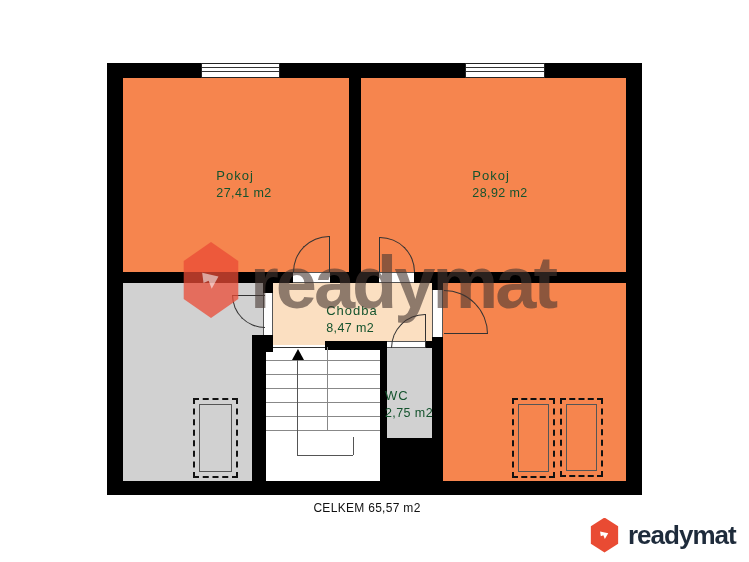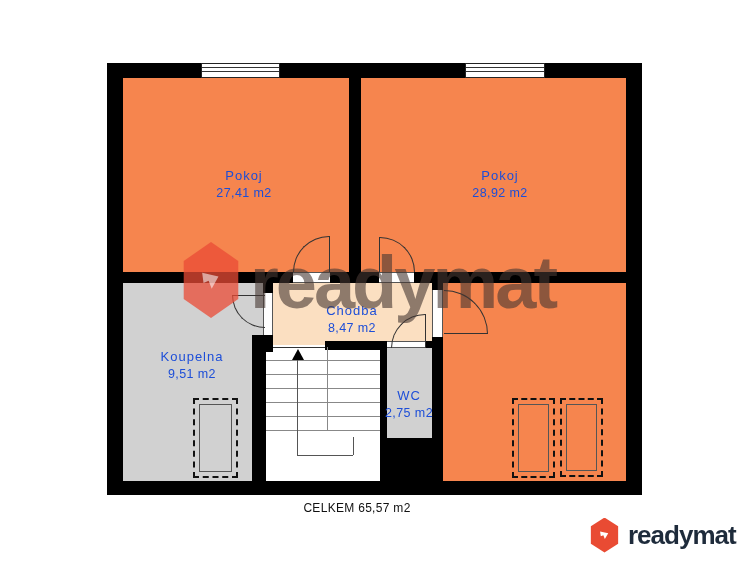--- a/index.html
+++ b/index.html
@@ -35,7 +35,7 @@
   .furn{position:absolute;border:2px dashed #111;box-sizing:border-box;}
   .furn .inner{position:absolute;left:4px;right:4px;top:4px;bottom:4px;border:1px solid #555;}
 
-  .roomlabel{position:absolute;transform:translateX(-50%);text-align:center;color:#1d4ed8;}
+  .roomlabel{position:absolute;transform:translateX(-50%);text-align:left;color:#14532d;}
   .roomlabel .rname{display:block;font-size:13px;letter-spacing:1px;}
   .roomlabel .rarea{display:block;font-size:12.5px;letter-spacing:0.4px;margin-top:3px;}
   .totallabel{position:absolute;transform:translateX(-50%);font-size:12px;color:#111;letter-spacing:0.3px;}

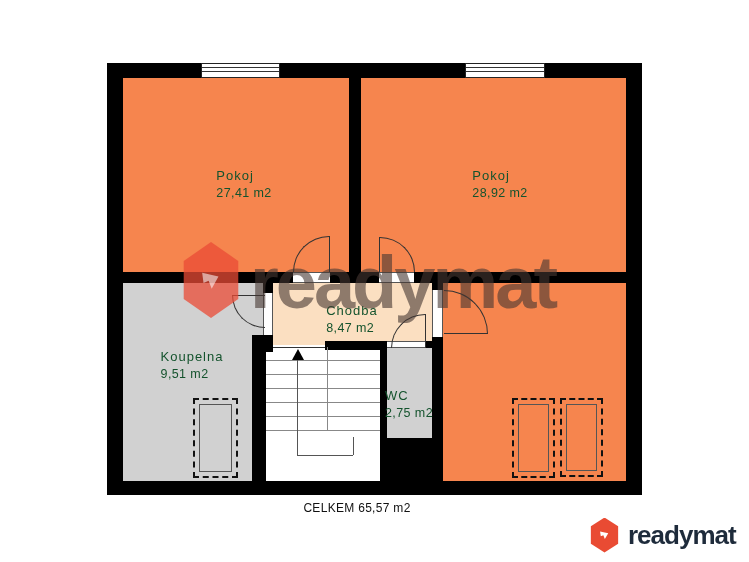--- a/index.html
+++ b/index.html
@@ -134,10 +134,6 @@
     <span class="rname">Chodba</span>
     <span class="rarea">8,47 m2</span>
   </div>
-  <div class="roomlabel" style="left:192px;top:349px;">
-    <span class="rname">Koupelna</span>
-    <span class="rarea">9,51 m2</span>
-  </div>
   <div class="roomlabel" style="left:409px;top:388px;">
     <span class="rname">WC</span>
     <span class="rarea">2,75 m2</span>

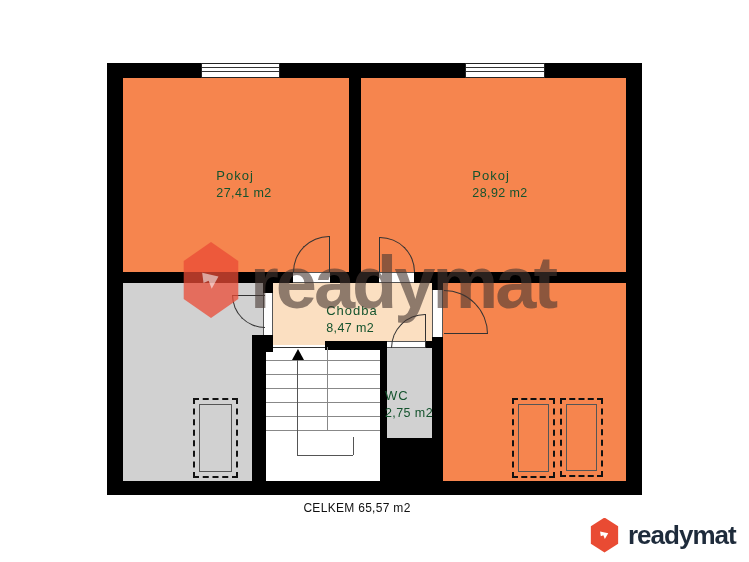--- a/index.html
+++ b/index.html
@@ -139,7 +139,7 @@
     <span class="rarea">2,75 m2</span>
   </div>
 
-  <div class="totallabel" style="left:357px;top:501px;">CELKEM 65,57 m2</div>
+  <div class="totallabel" style="left:367px;top:501px;">CELKEM 65,57 m2</div>
 
   <div class="abs hex" style="left:180px;top:242px;width:62px;height:76px;background:rgba(233,75,54,0.75);">
     <div class="hexglyph" style="left:14px;top:20px;width:34px;height:36px;background:rgba(255,255,255,0.55);"></div>

